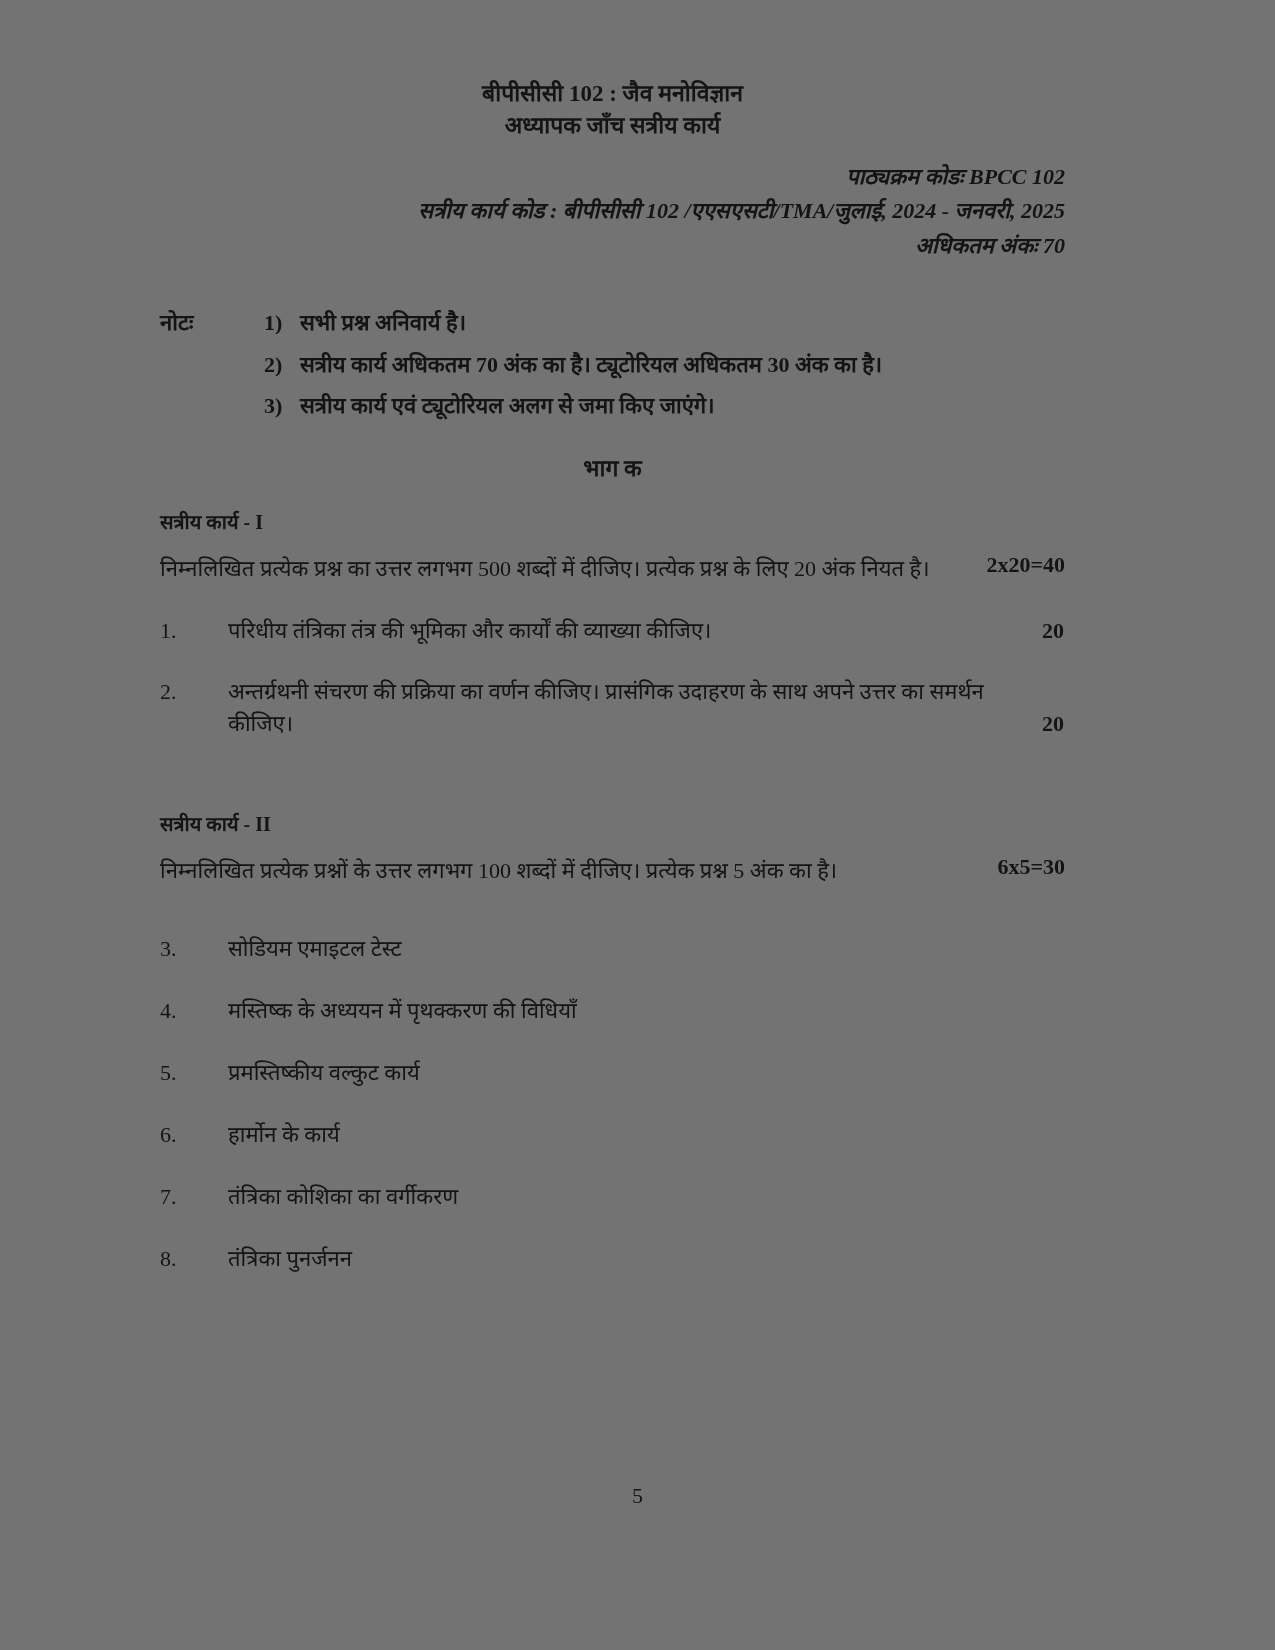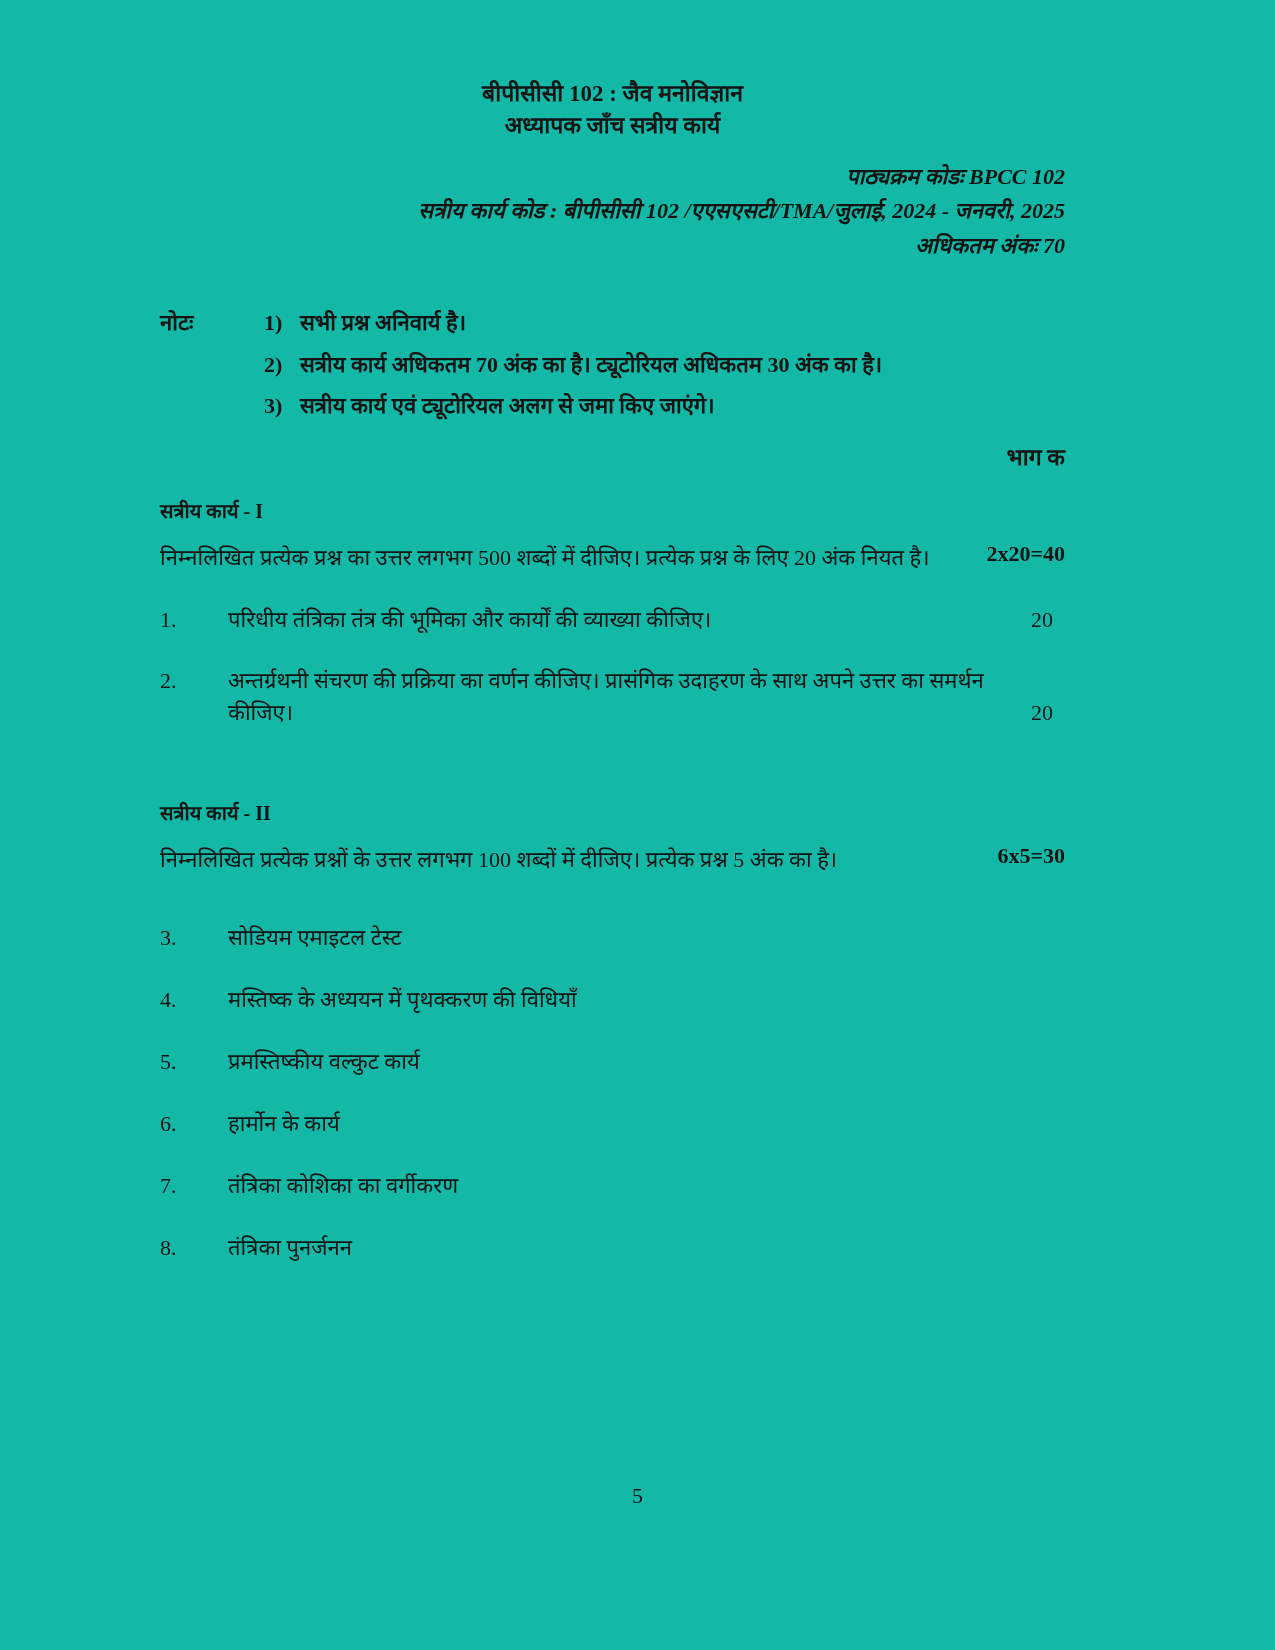--- a/index.html
+++ b/index.html
@@ -12,7 +12,7 @@
     width: 1275px;
     min-height: 1650px;
     margin: 0 auto;
-    background: #14b8a6;
+    background: #737373;
     color: #141414;
     font-family: "Liberation Serif", "DejaVu Serif", serif;
     font-size: 22px;

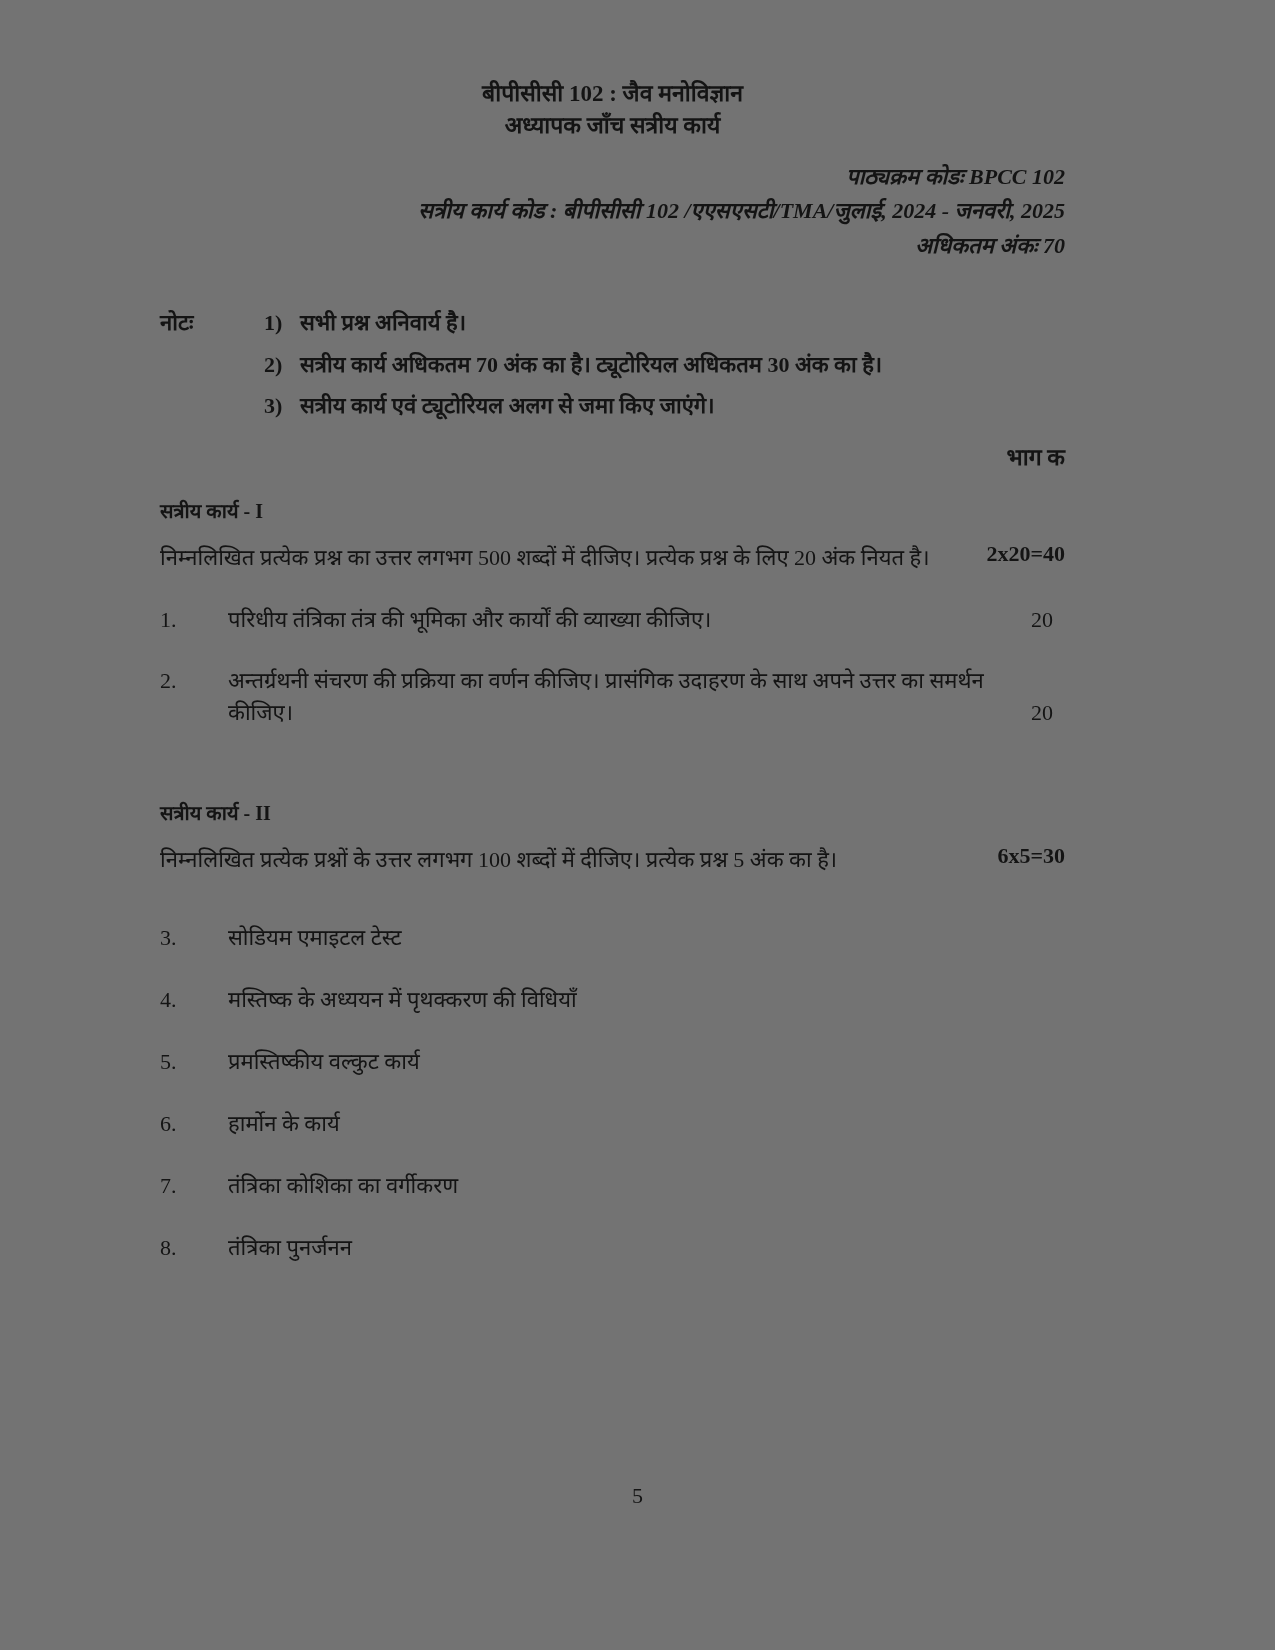--- a/index.html
+++ b/index.html
@@ -55,9 +55,9 @@
     flex-shrink: 0;
   }
   .part-heading {
-    text-align: right;
-    font-weight: bold;
-    margin-top: 9px;
+    text-align: center;
+    font-weight: bold;
+    margin-top: 20px;
     font-size: 23px;
   }
   .section-heading {

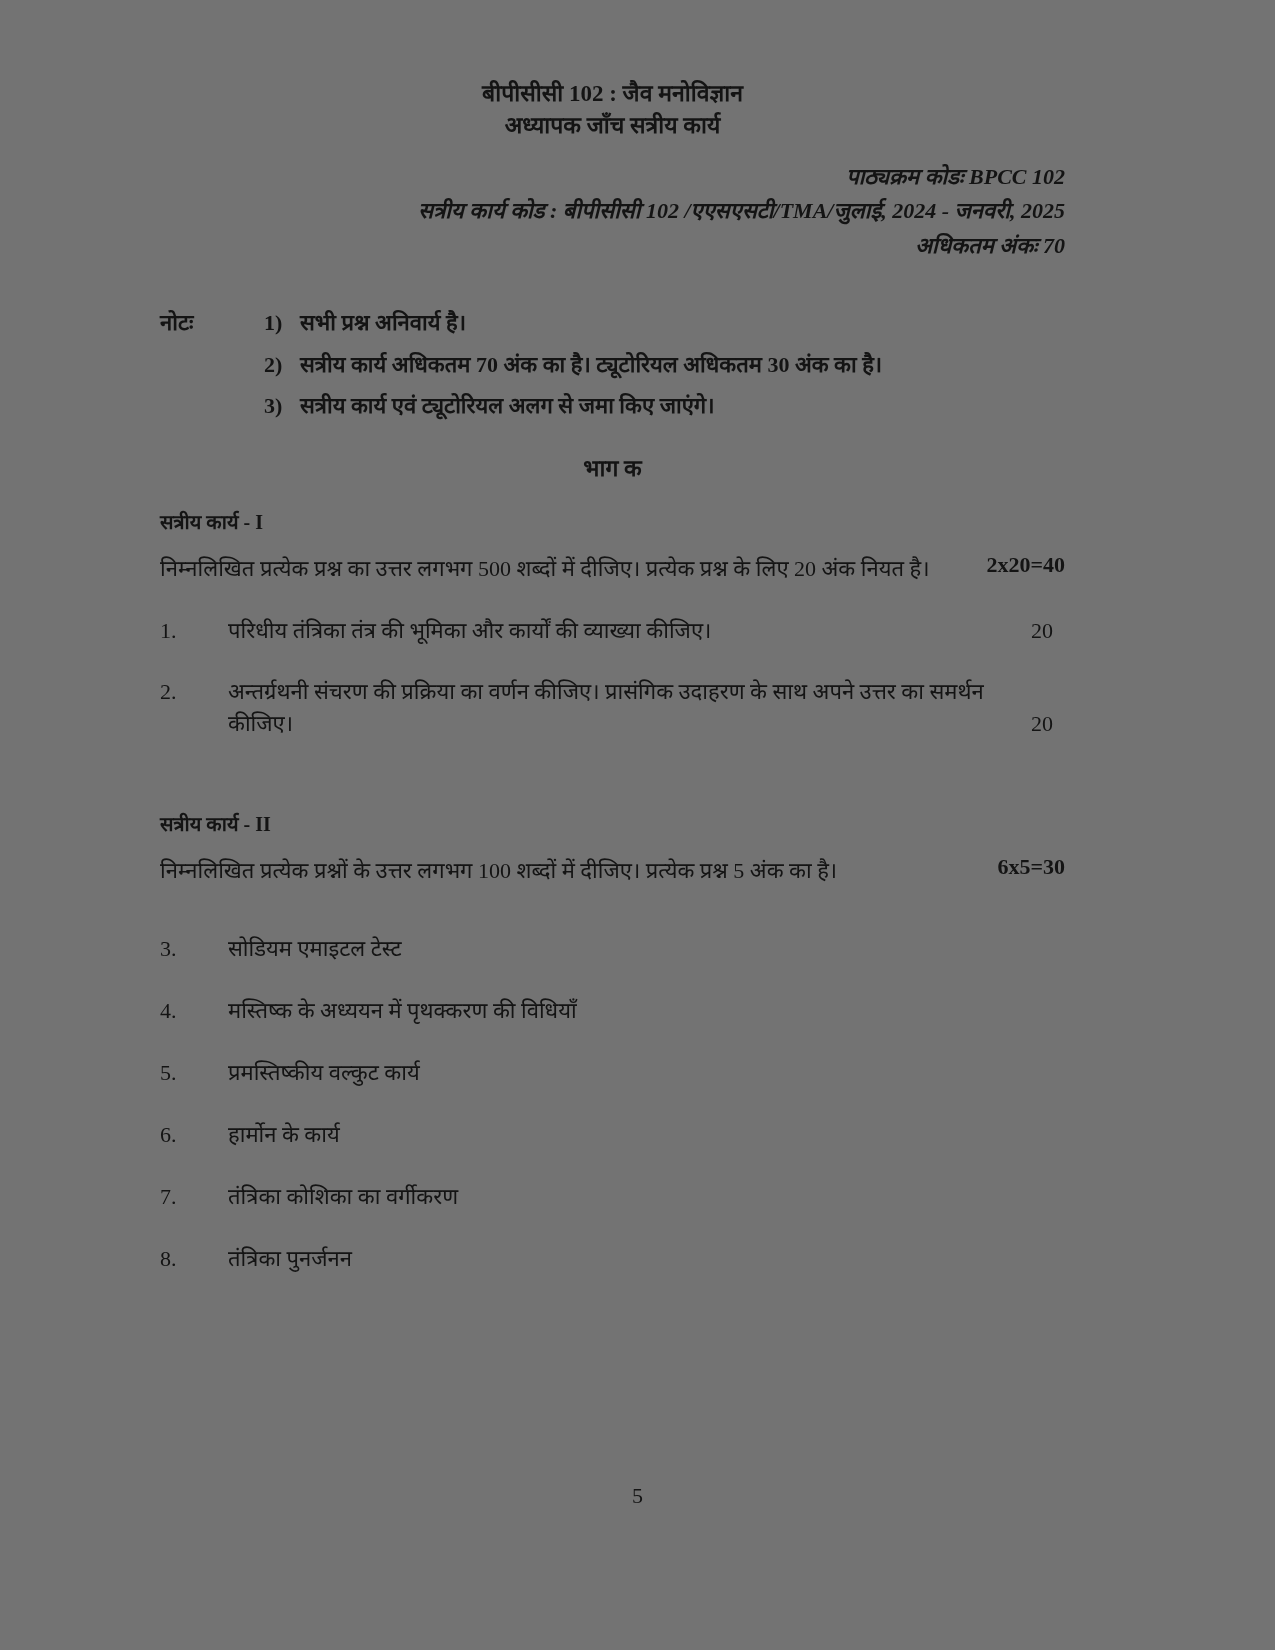--- a/index.html
+++ b/index.html
@@ -101,9 +101,9 @@
   }
   .q-marks {
     position: absolute;
-    right: 12px;
+    right: 1px;
     bottom: 0;
-    font-weight: normal;
+    font-weight: bold;
   }
   .gap-lg {
     height: 16px;

